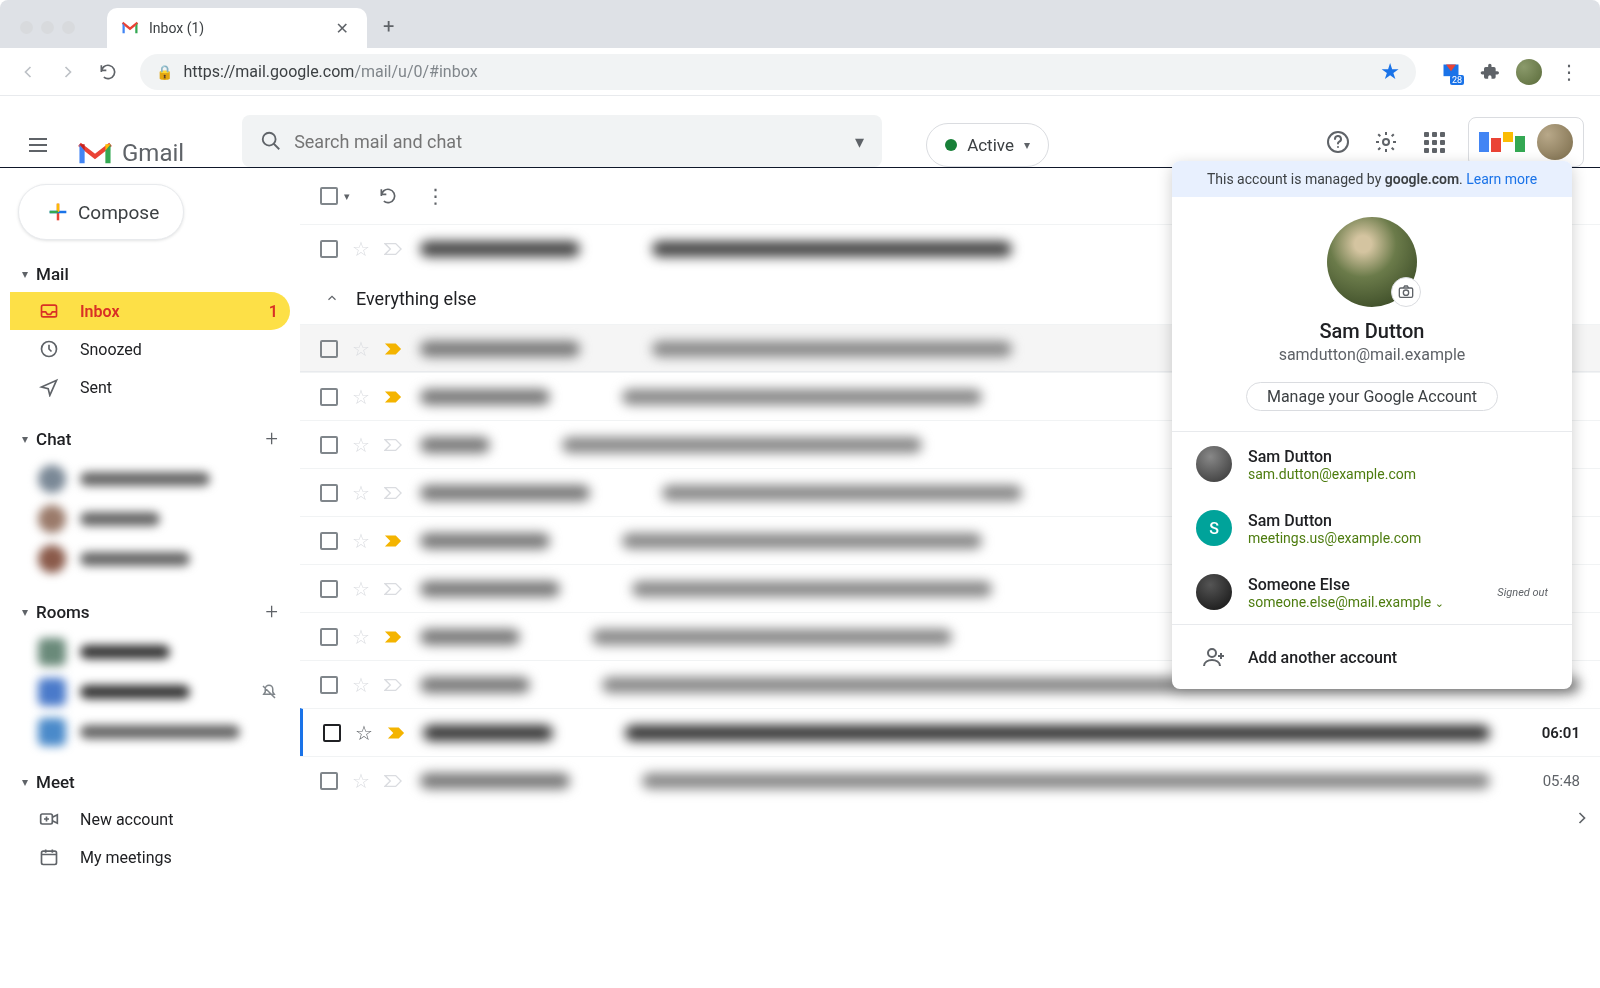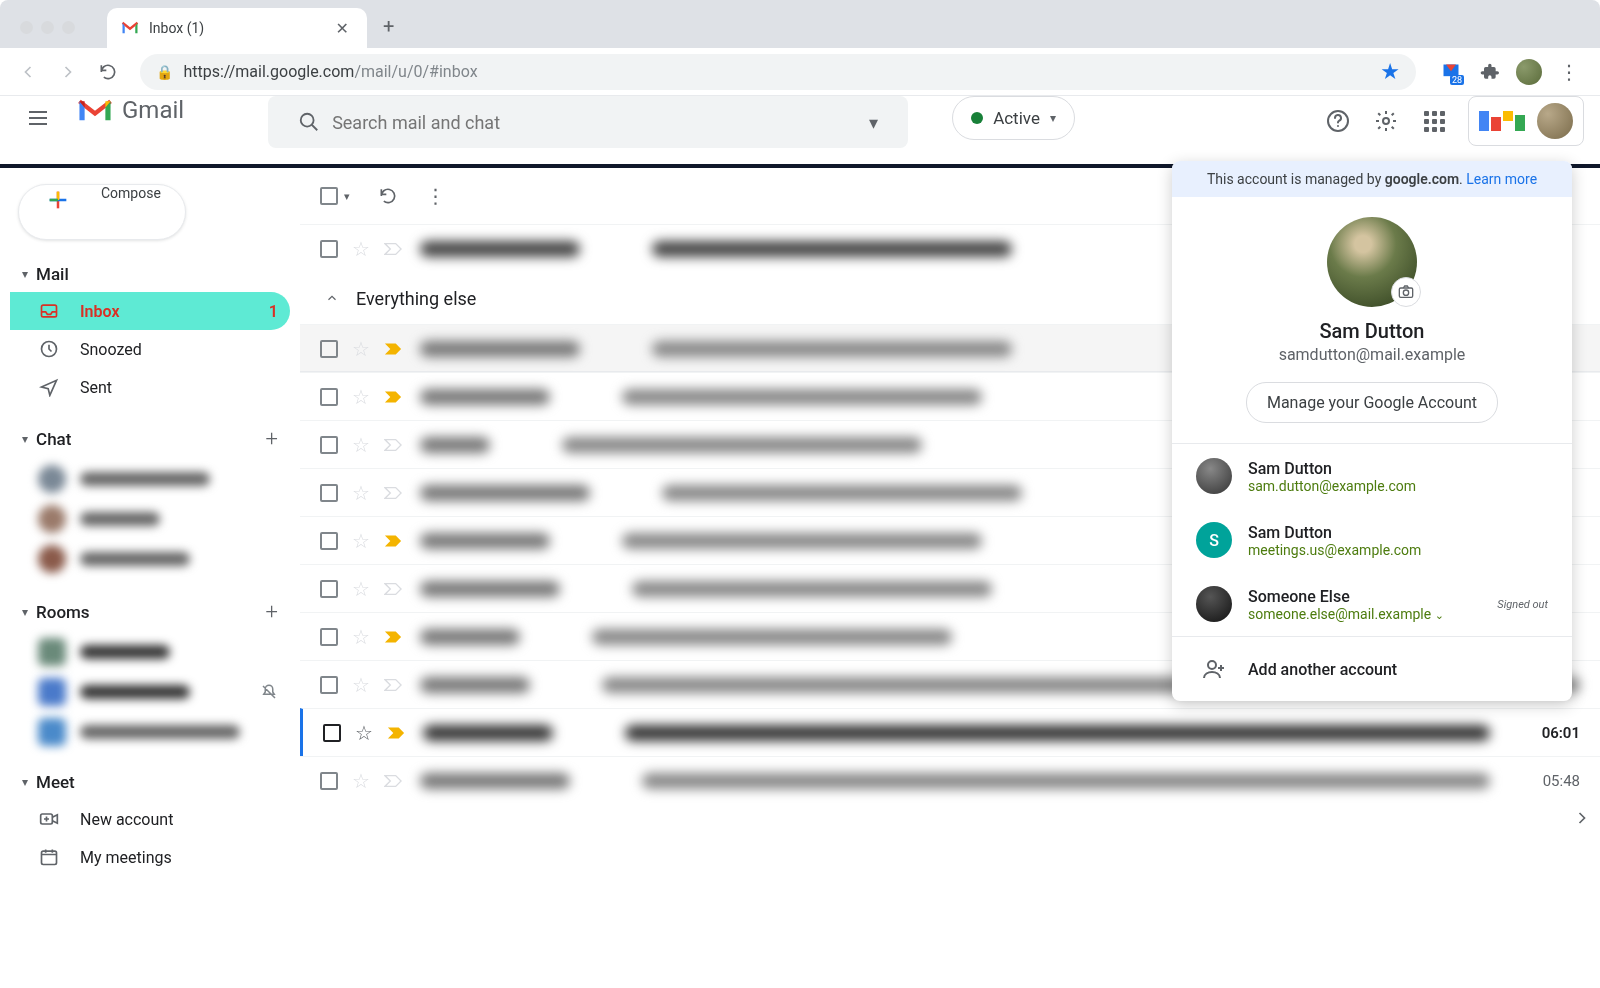--- a/index.html
+++ b/index.html
@@ -26,7 +26,7 @@
 .avatar-sm { width: 26px; height: 26px; border-radius: 50%; background: radial-gradient(circle at 30% 30%, #8b9a6b, #5a6b3a); }
 .dots { font-size: 20px; color: #5f6368; }
 
-.app-header { height: 72px; display: flex; align-items: flex-start; padding: 0 16px; gap: 16px; border-bottom: 4px solid #0f172a;}
+.app-header { height: 72px; display: flex; align-items: flex-end; padding: 0 16px; gap: 16px; border-bottom: 1px solid #0f172a;}
 .hamburger { width: 44px; height: 44px; display: flex; align-items: center; justify-content: center; color: #5f6368; border-radius: 50%; }
 .gmail-logo { display: flex; align-items: center; gap: 8px; }
 .gmail-logo-text { font-size: 24px; color: #5f6368; font-weight: 400; }

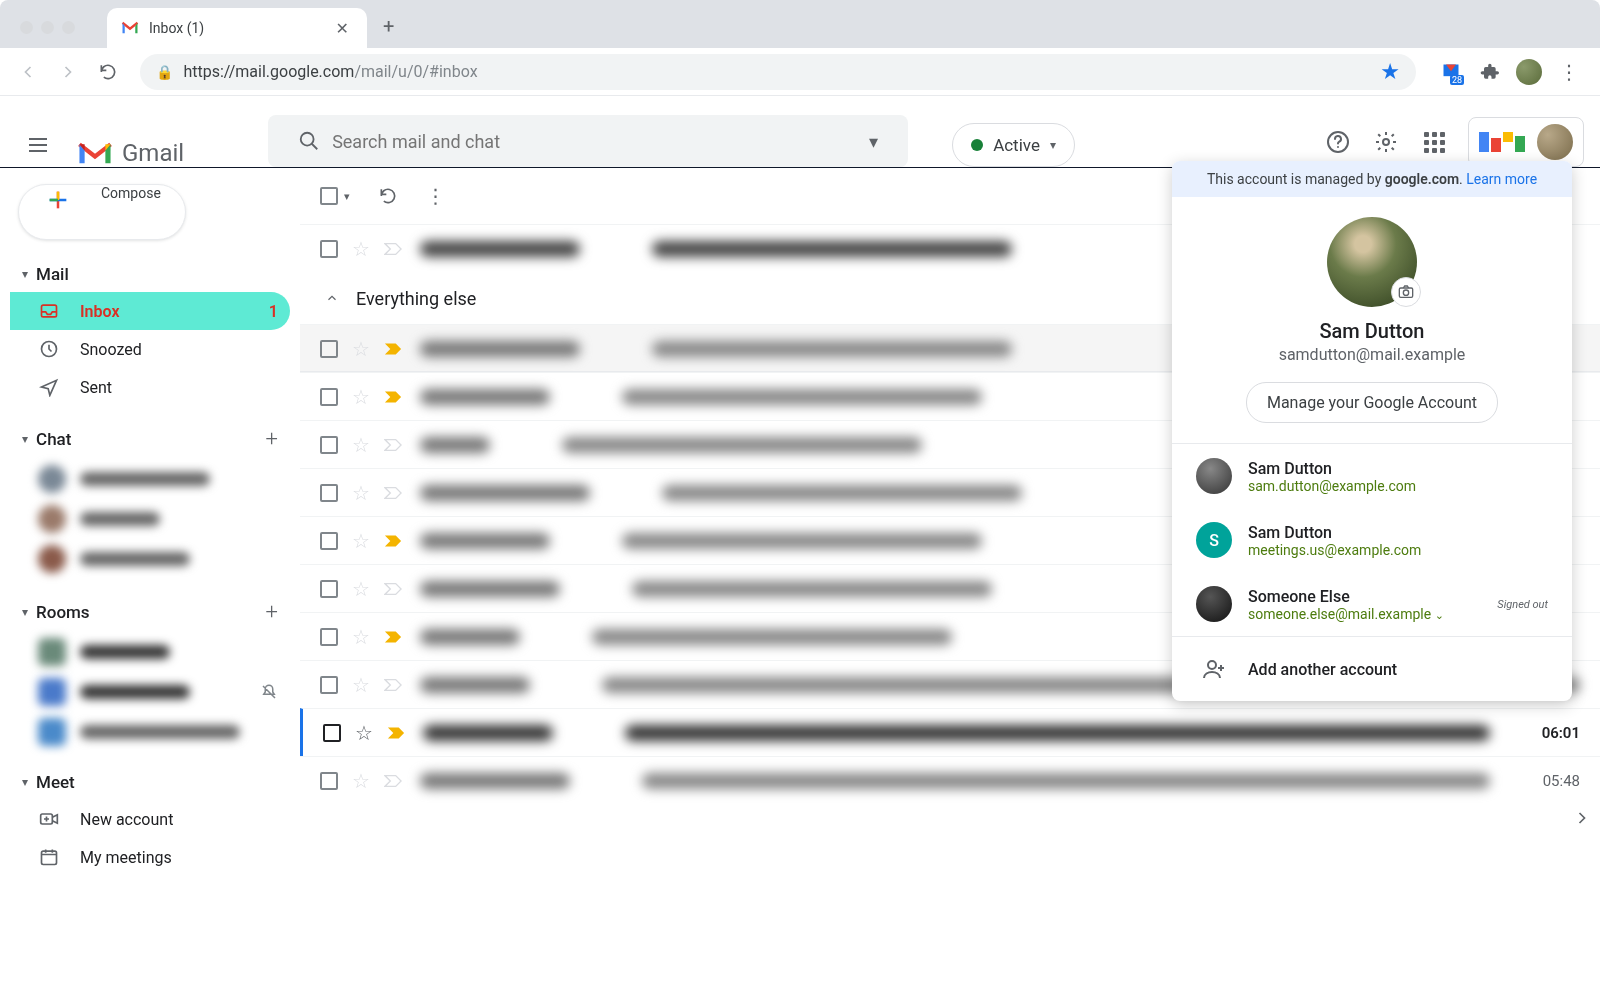--- a/index.html
+++ b/index.html
@@ -30,7 +30,7 @@
 .hamburger { width: 44px; height: 44px; display: flex; align-items: center; justify-content: center; color: #5f6368; border-radius: 50%; }
 .gmail-logo { display: flex; align-items: center; gap: 8px; }
 .gmail-logo-text { font-size: 24px; color: #5f6368; font-weight: 400; }
-.search-box { flex: 0 0 640px; background: #f1f3f4; border-radius: 8px; height: 52px; display: flex; align-items: center; padding: 0 30px; margin-left: 68px; color: #5f6368; font-size: 18px; }
+.search-box { flex: 0 0 640px; background: #f1f3f4; border-radius: 8px; height: 52px; display: flex; align-items: center; padding: 0 18px; margin-left: 42px; color: #5f6368; font-size: 18px; }
 .search-box input { border: none; background: transparent; outline: none; flex: 1; font-size: 18px; color: #3c4043; }
 .search-dropdown { margin-left: auto; }
 .status-pill { margin-left: 28px; border: 1px solid #dadce0; border-radius: 24px; height: 44px; padding: 0 18px; display: flex; align-items: center; gap: 10px; font-size: 17px; color: #3c4043; }

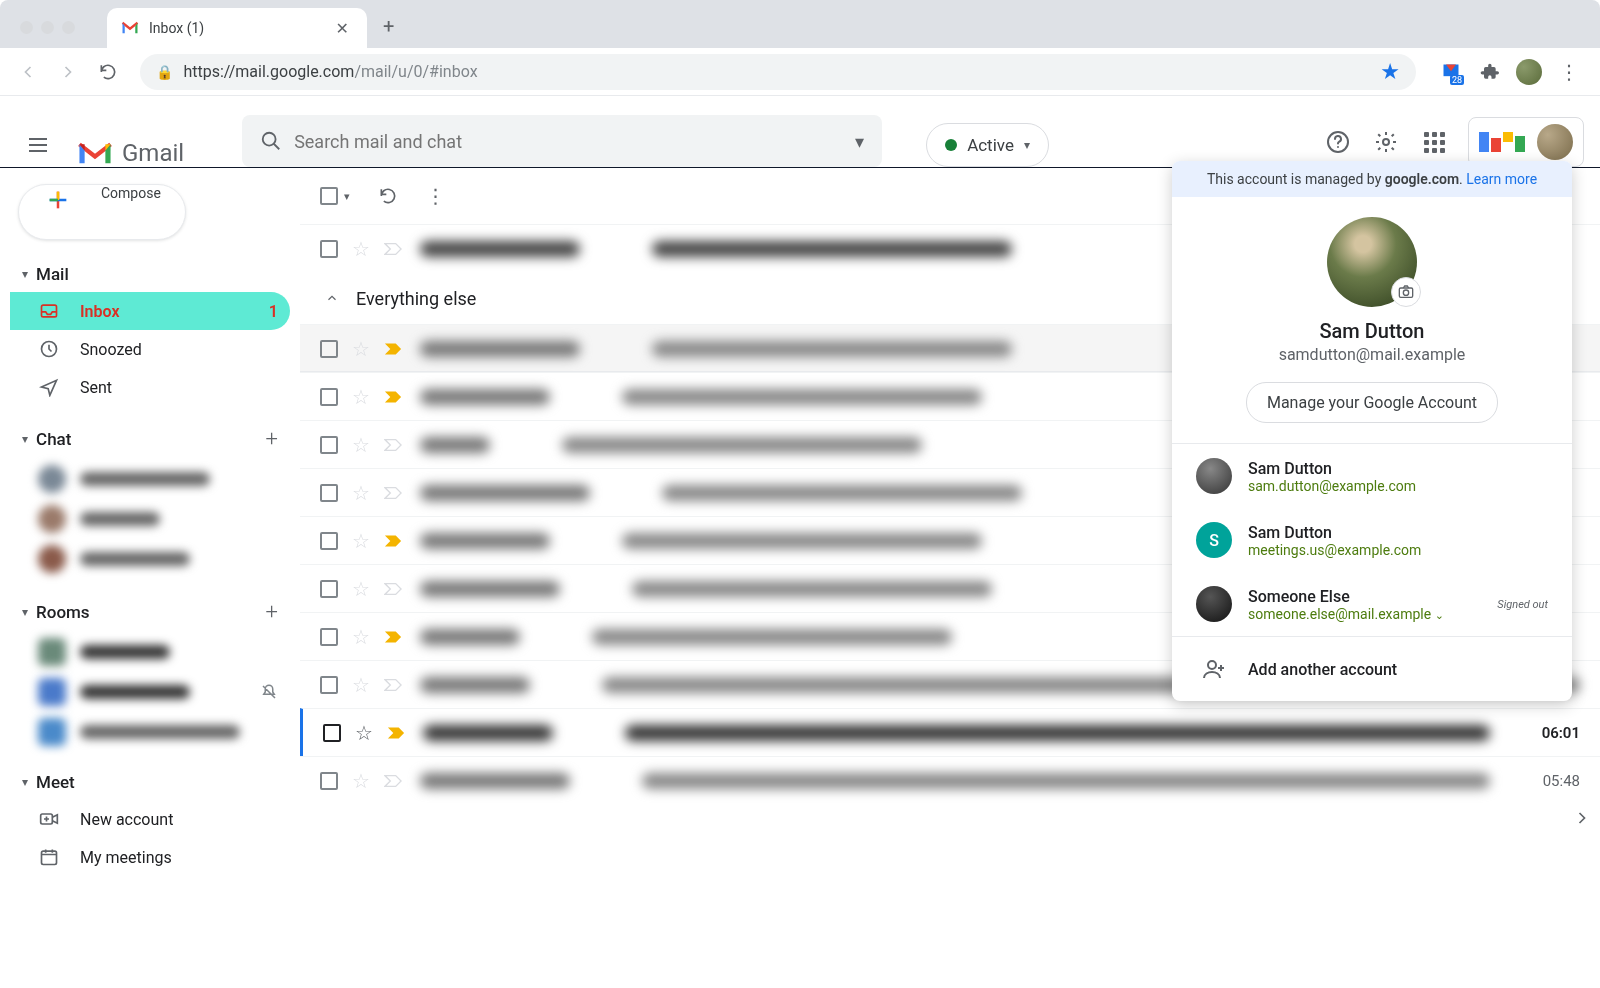--- a/index.html
+++ b/index.html
@@ -46,7 +46,7 @@
 
 .app-body { display: flex; height: calc(100% - 168px); }
 .sidebar { width: 300px; padding: 12px 10px; overflow-y: auto; }
-.compose-btn { background: #fff; border: 1px solid #e8eaed; box-shadow: 0 1px 3px rgba(60,64,67,.15); border-radius: 28px; height: 56px; padding: 0 24px; display: flex; align-items: flex-start; gap: 28px; font-size: 14px; color: #3c4043; width: fit-content; margin: 4px 0 16px 8px;}
+.compose-btn { background: #fff; border: 1px solid #e8eaed; box-shadow: 0 1px 3px rgba(60,64,67,.15); border-radius: 28px; height: 56px; padding: 0 24px; display: flex; align-items: center; gap: 5px; font-size: 19px; color: #3c4043; width: fit-content; margin: 4px 0 16px 8px;}
 .side-section-title { display: flex; align-items: center; gap: 8px; padding: 8px 12px; font-size: 17px; color: #202124; font-weight: 500; }
 .side-section-title .plus { margin-left: auto; font-size: 22px; color: #5f6368; font-weight: 300;}
 .caret { font-size: 12px; color: #5f6368; }

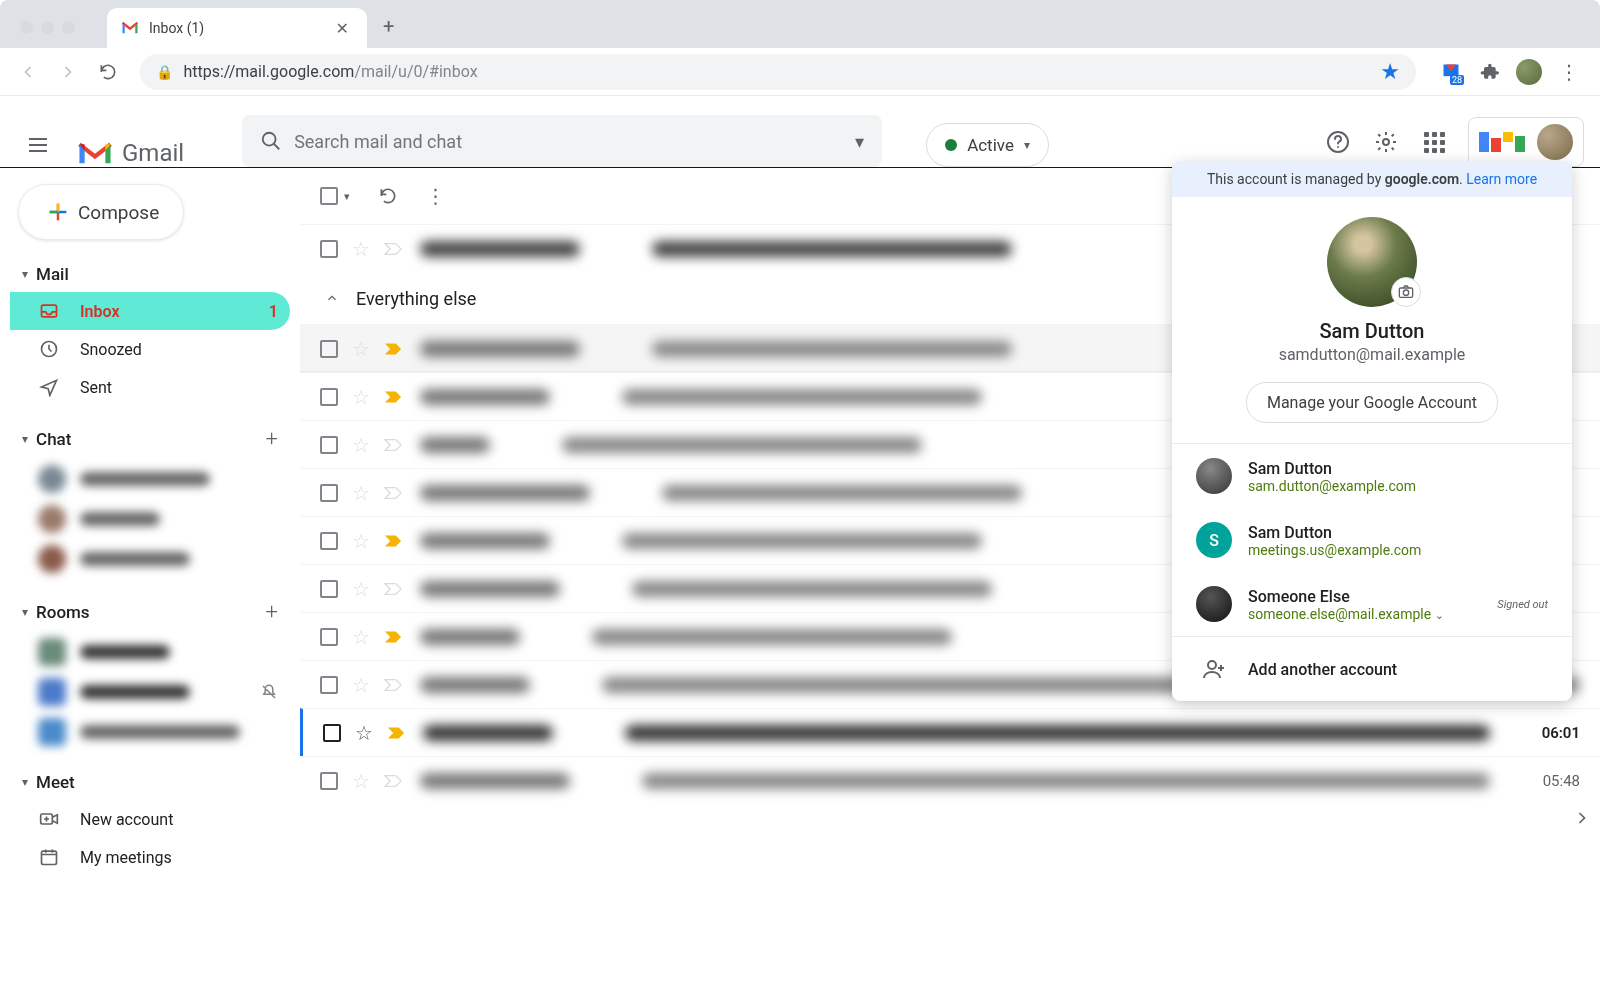--- a/index.html
+++ b/index.html
@@ -51,7 +51,7 @@
 .side-section-title .plus { margin-left: auto; font-size: 22px; color: #5f6368; font-weight: 300;}
 .caret { font-size: 12px; color: #5f6368; }
 .nav-item { display: flex; align-items: center; gap: 20px; padding: 8px 12px 8px 28px; border-radius: 0 20px 20px 0; font-size: 16px; color: #202124; }
-.nav-item.active { background: #5eead4; color: #d93025; font-weight: 600; }
+.nav-item.active { background: #fde047; color: #d93025; font-weight: 600; }
 .nav-item.active .nav-icon { color: #d93025; }
 .nav-icon { width: 22px; height: 22px; display: flex; align-items: center; justify-content: center; color: #5f6368; }
 .nav-count { margin-left: auto; font-weight: 600; }

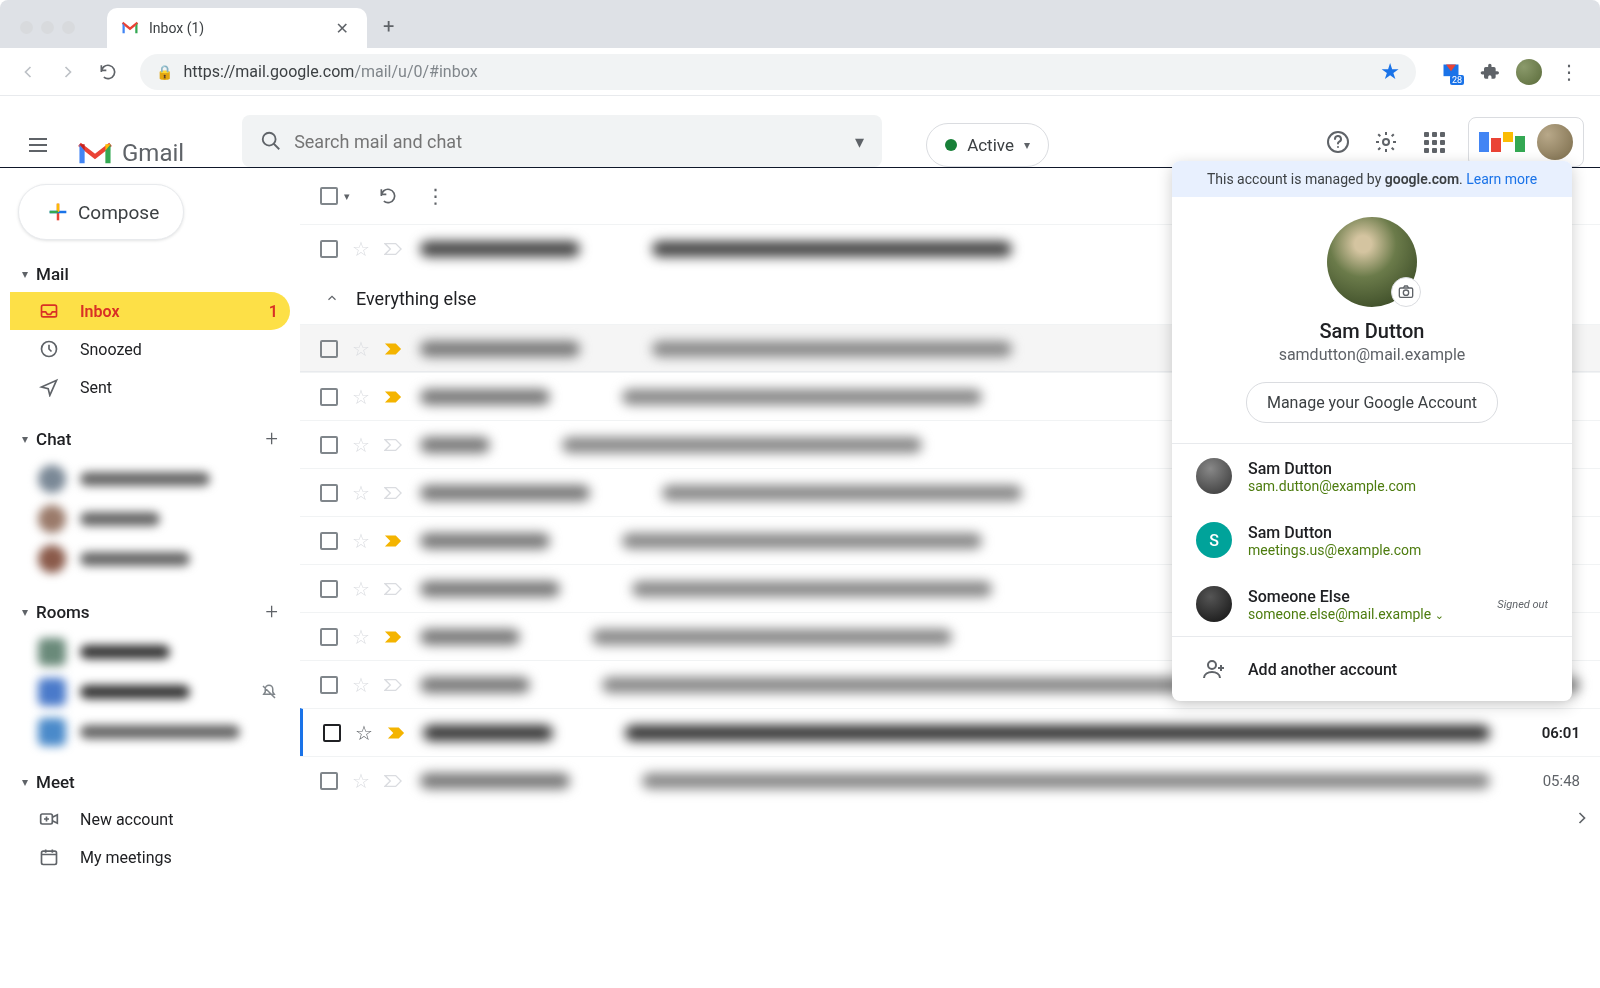--- a/index.html
+++ b/index.html
@@ -88,7 +88,7 @@
 .camera-badge { position: absolute; bottom: 0; right: -4px; width: 30px; height: 30px; border-radius: 50%; background: #fff; border: 1px solid #dadce0; display: flex; align-items: center; justify-content: center; font-size: 15px;}
 .prof-name { font-size: 20px; color: #202124; margin-top: 12px; font-weight: 500;}
 .prof-email { font-size: 16px; color: #5f6368; margin-top: 2px; }
-.manage-btn { margin-top: 18px; border: 1px solid #dadce0; border-radius: 20px; padding: 10px 20px; font-size: 16px; color: #3c4043; }
+.manage-btn { margin-top: 18px; border: 1px solid #dadce0; border-radius: 20px; padding: 4px 20px; font-size: 16px; color: #3c4043; }
 .account-sep { height: 1px; background: #e8eaed; }
 .account-row { display: flex; align-items: center; gap: 16px; padding: 14px 24px; }
 .acc-avatar { width: 36px; height: 36px; border-radius: 50%; flex-shrink: 0; }

